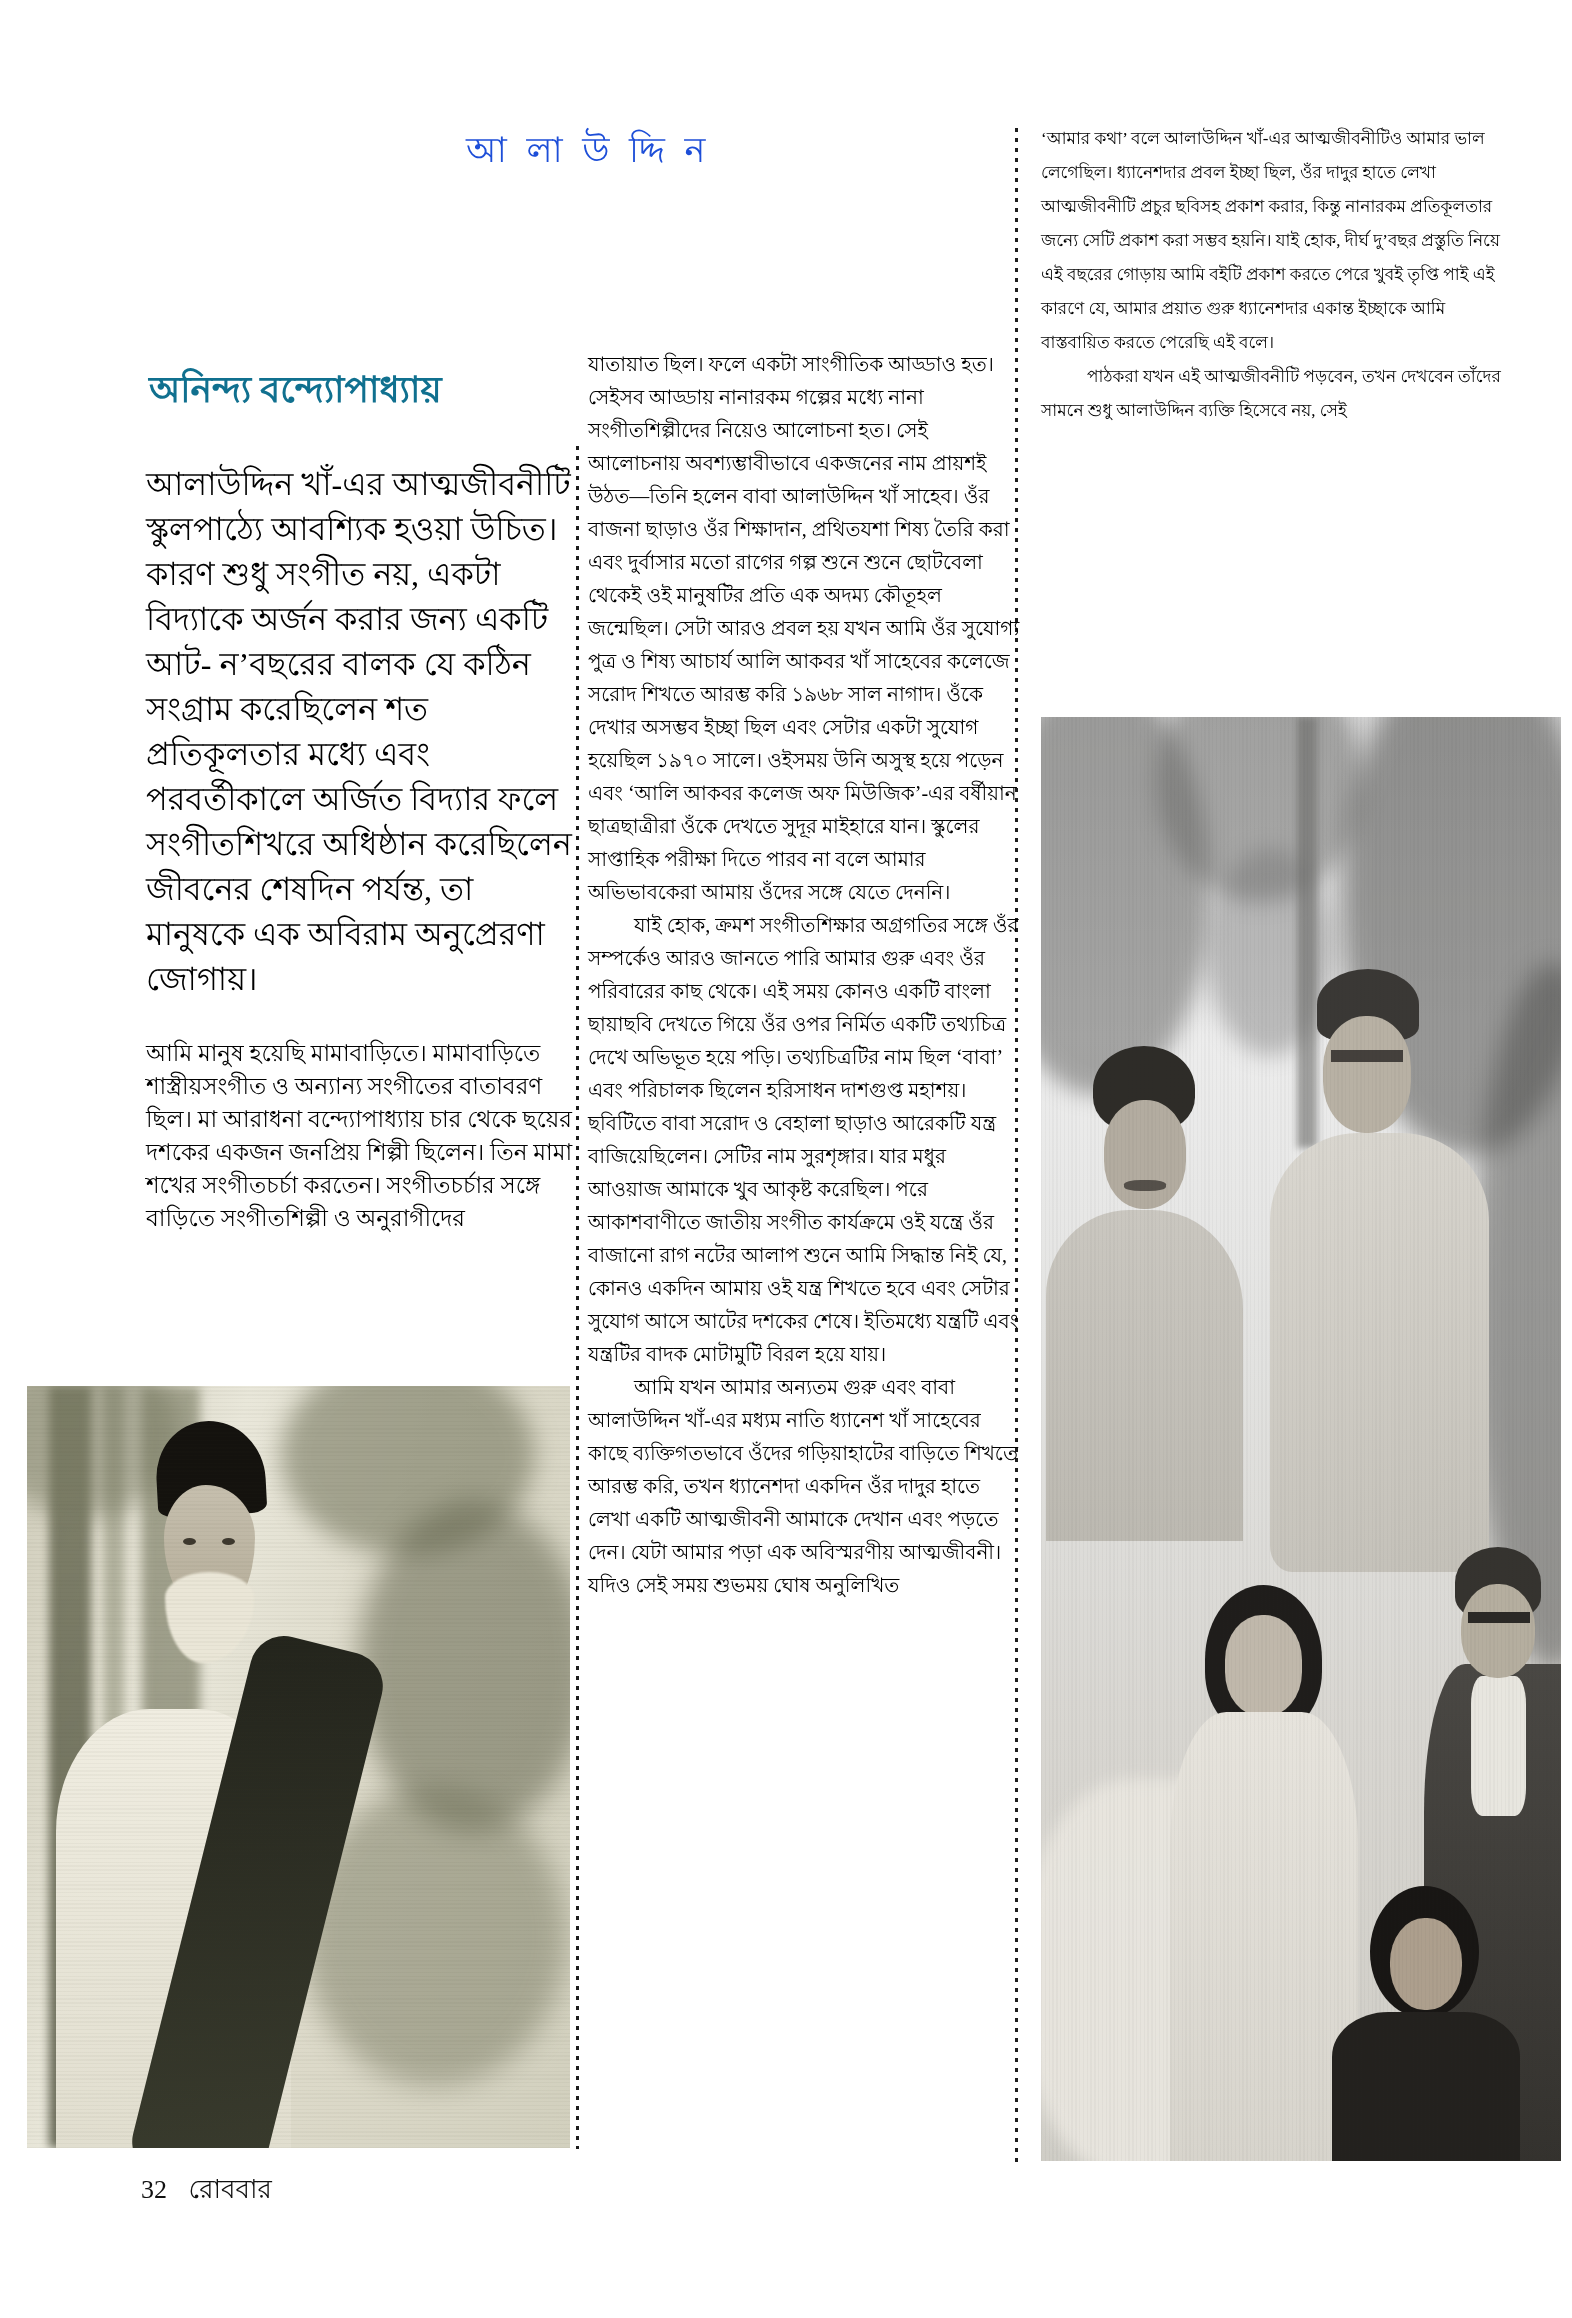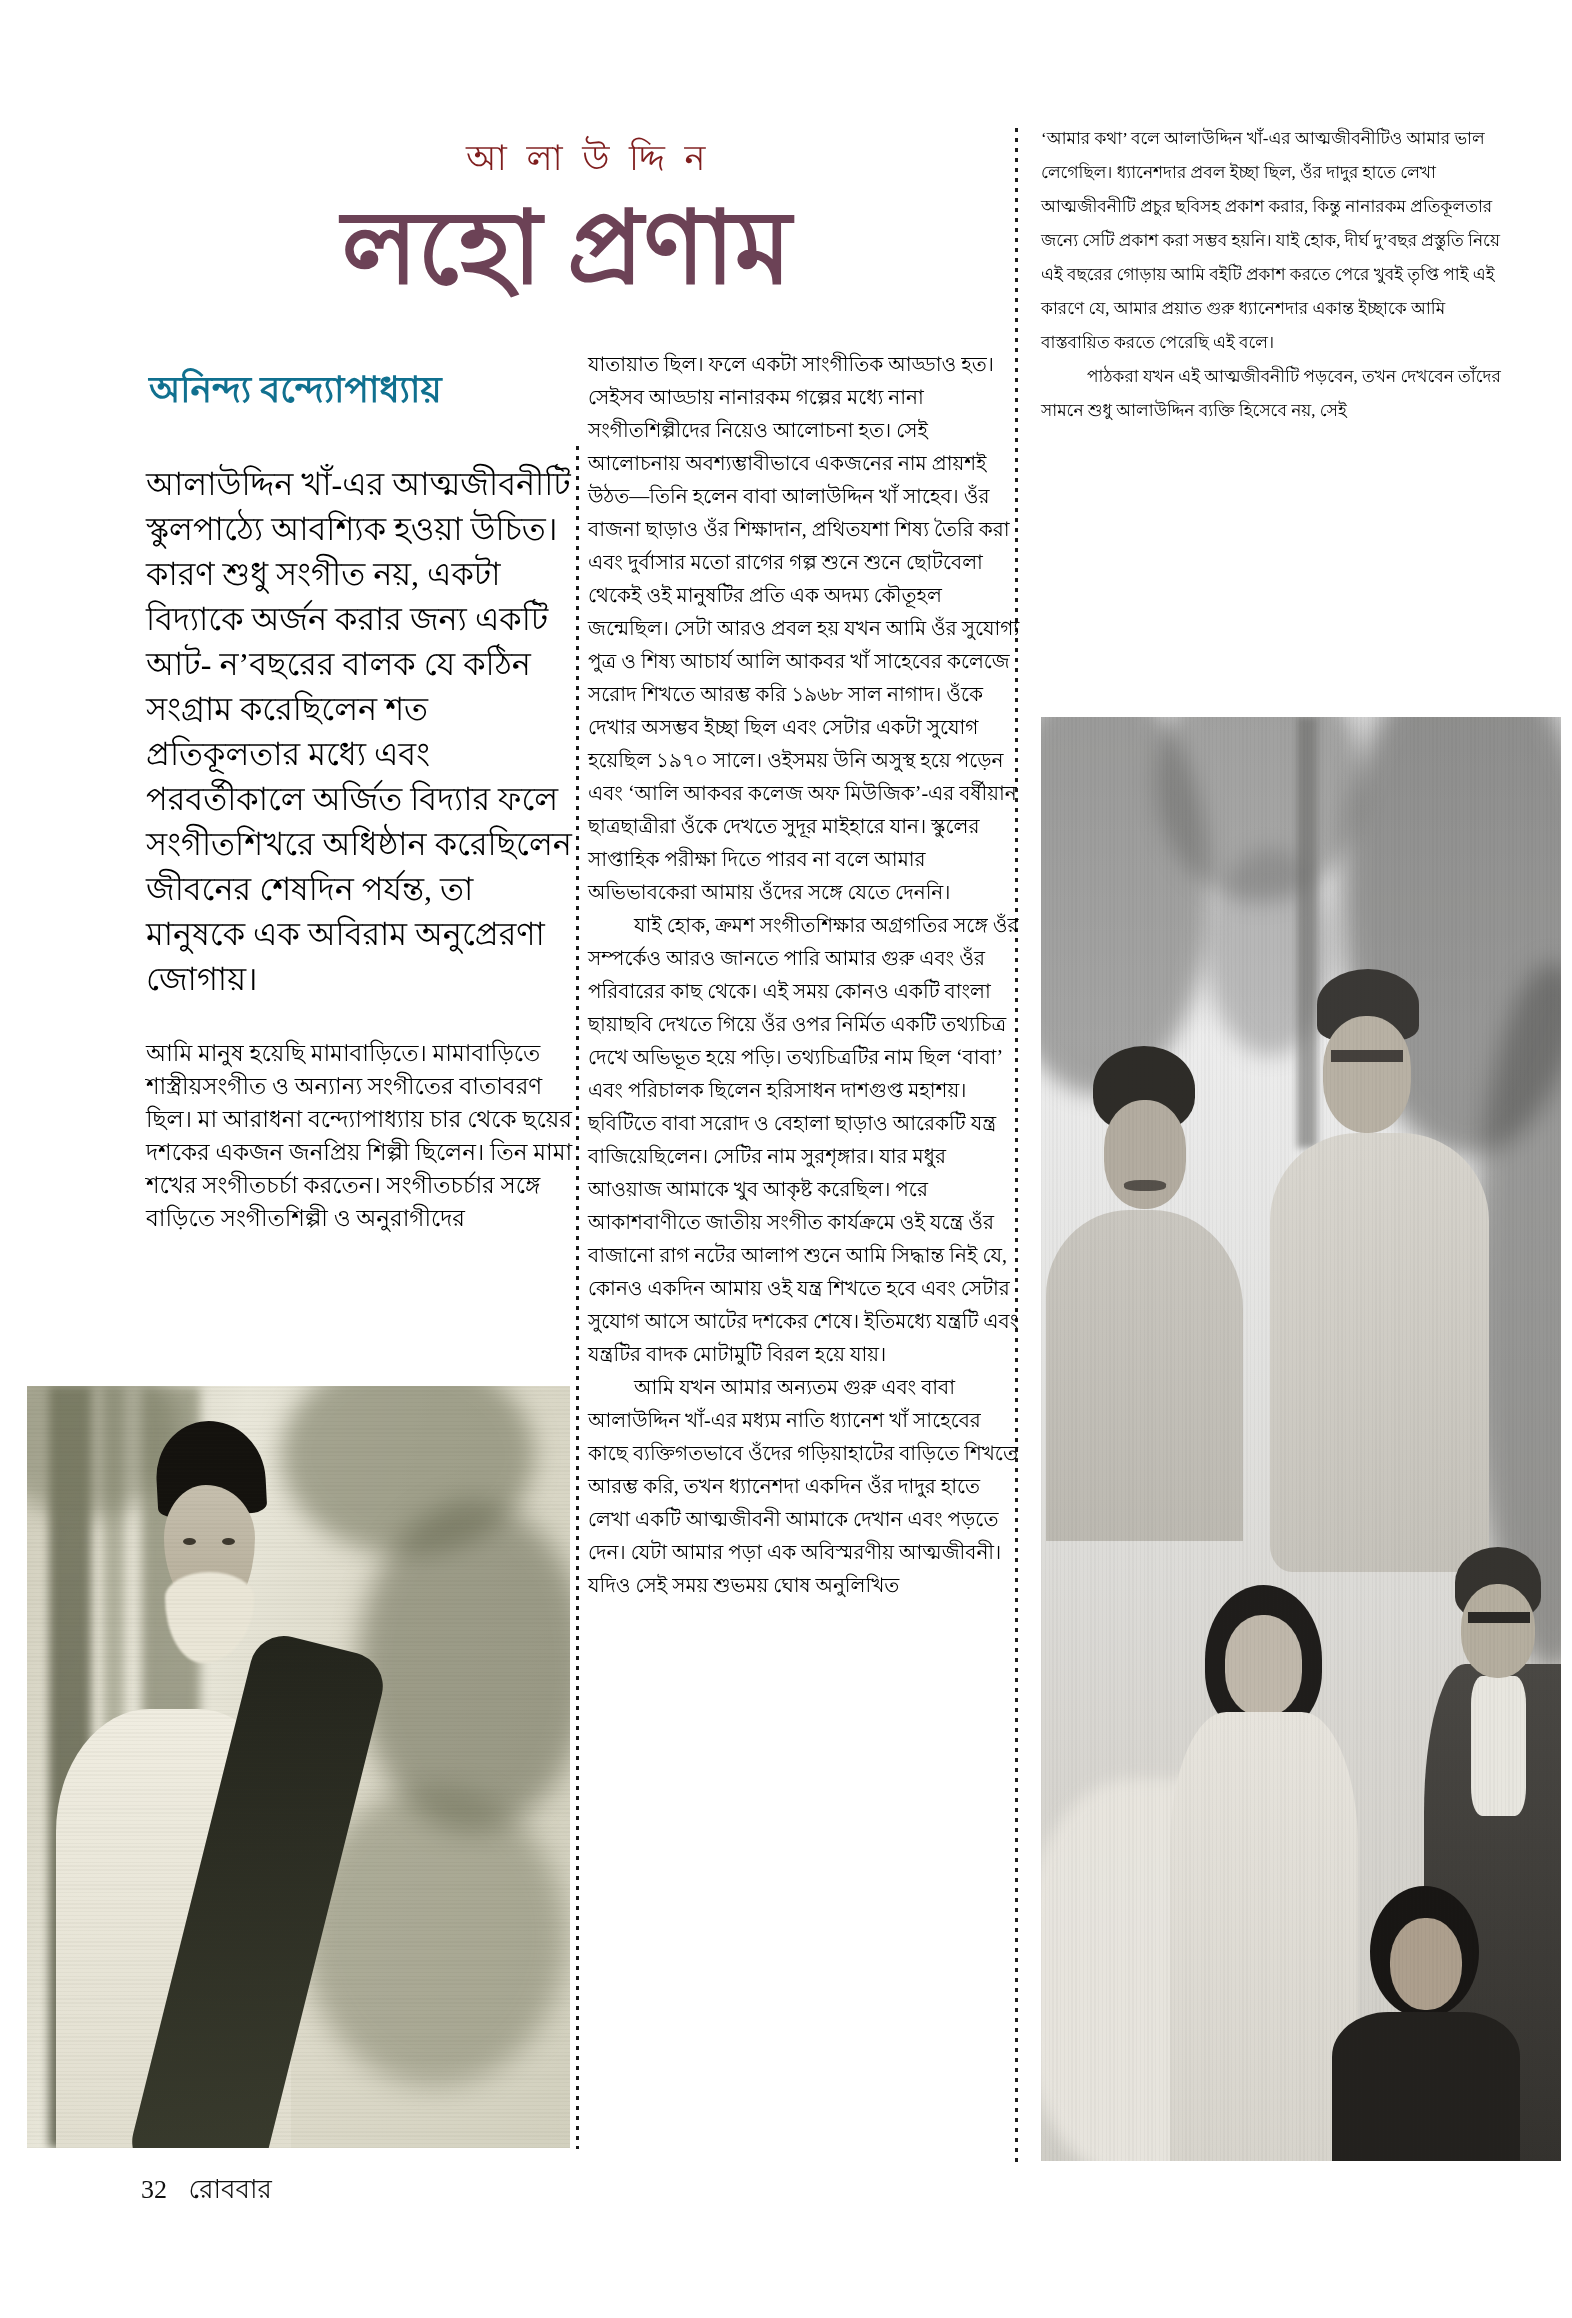--- a/index.html
+++ b/index.html
@@ -7,7 +7,7 @@
         font-family:"Liberation Serif","DejaVu Serif",serif;color:#000;}
 
   .kicker{position:absolute;left:466px;top:123px;font-size:35px;letter-spacing:5.4px;
-          color:#7f1d1d;white-space:nowrap;margin-top:8px;}
+          color:#1d4ed8;white-space:nowrap;}
   .title{position:absolute;left:293px;top:185px;width:547px;margin:0;text-align:center;
          font-size:102px;line-height:1.25;font-weight:700;color:#6c4256;}
   .author{position:absolute;left:149px;top:362px;font-size:36px;font-weight:600;color:#10708f;}

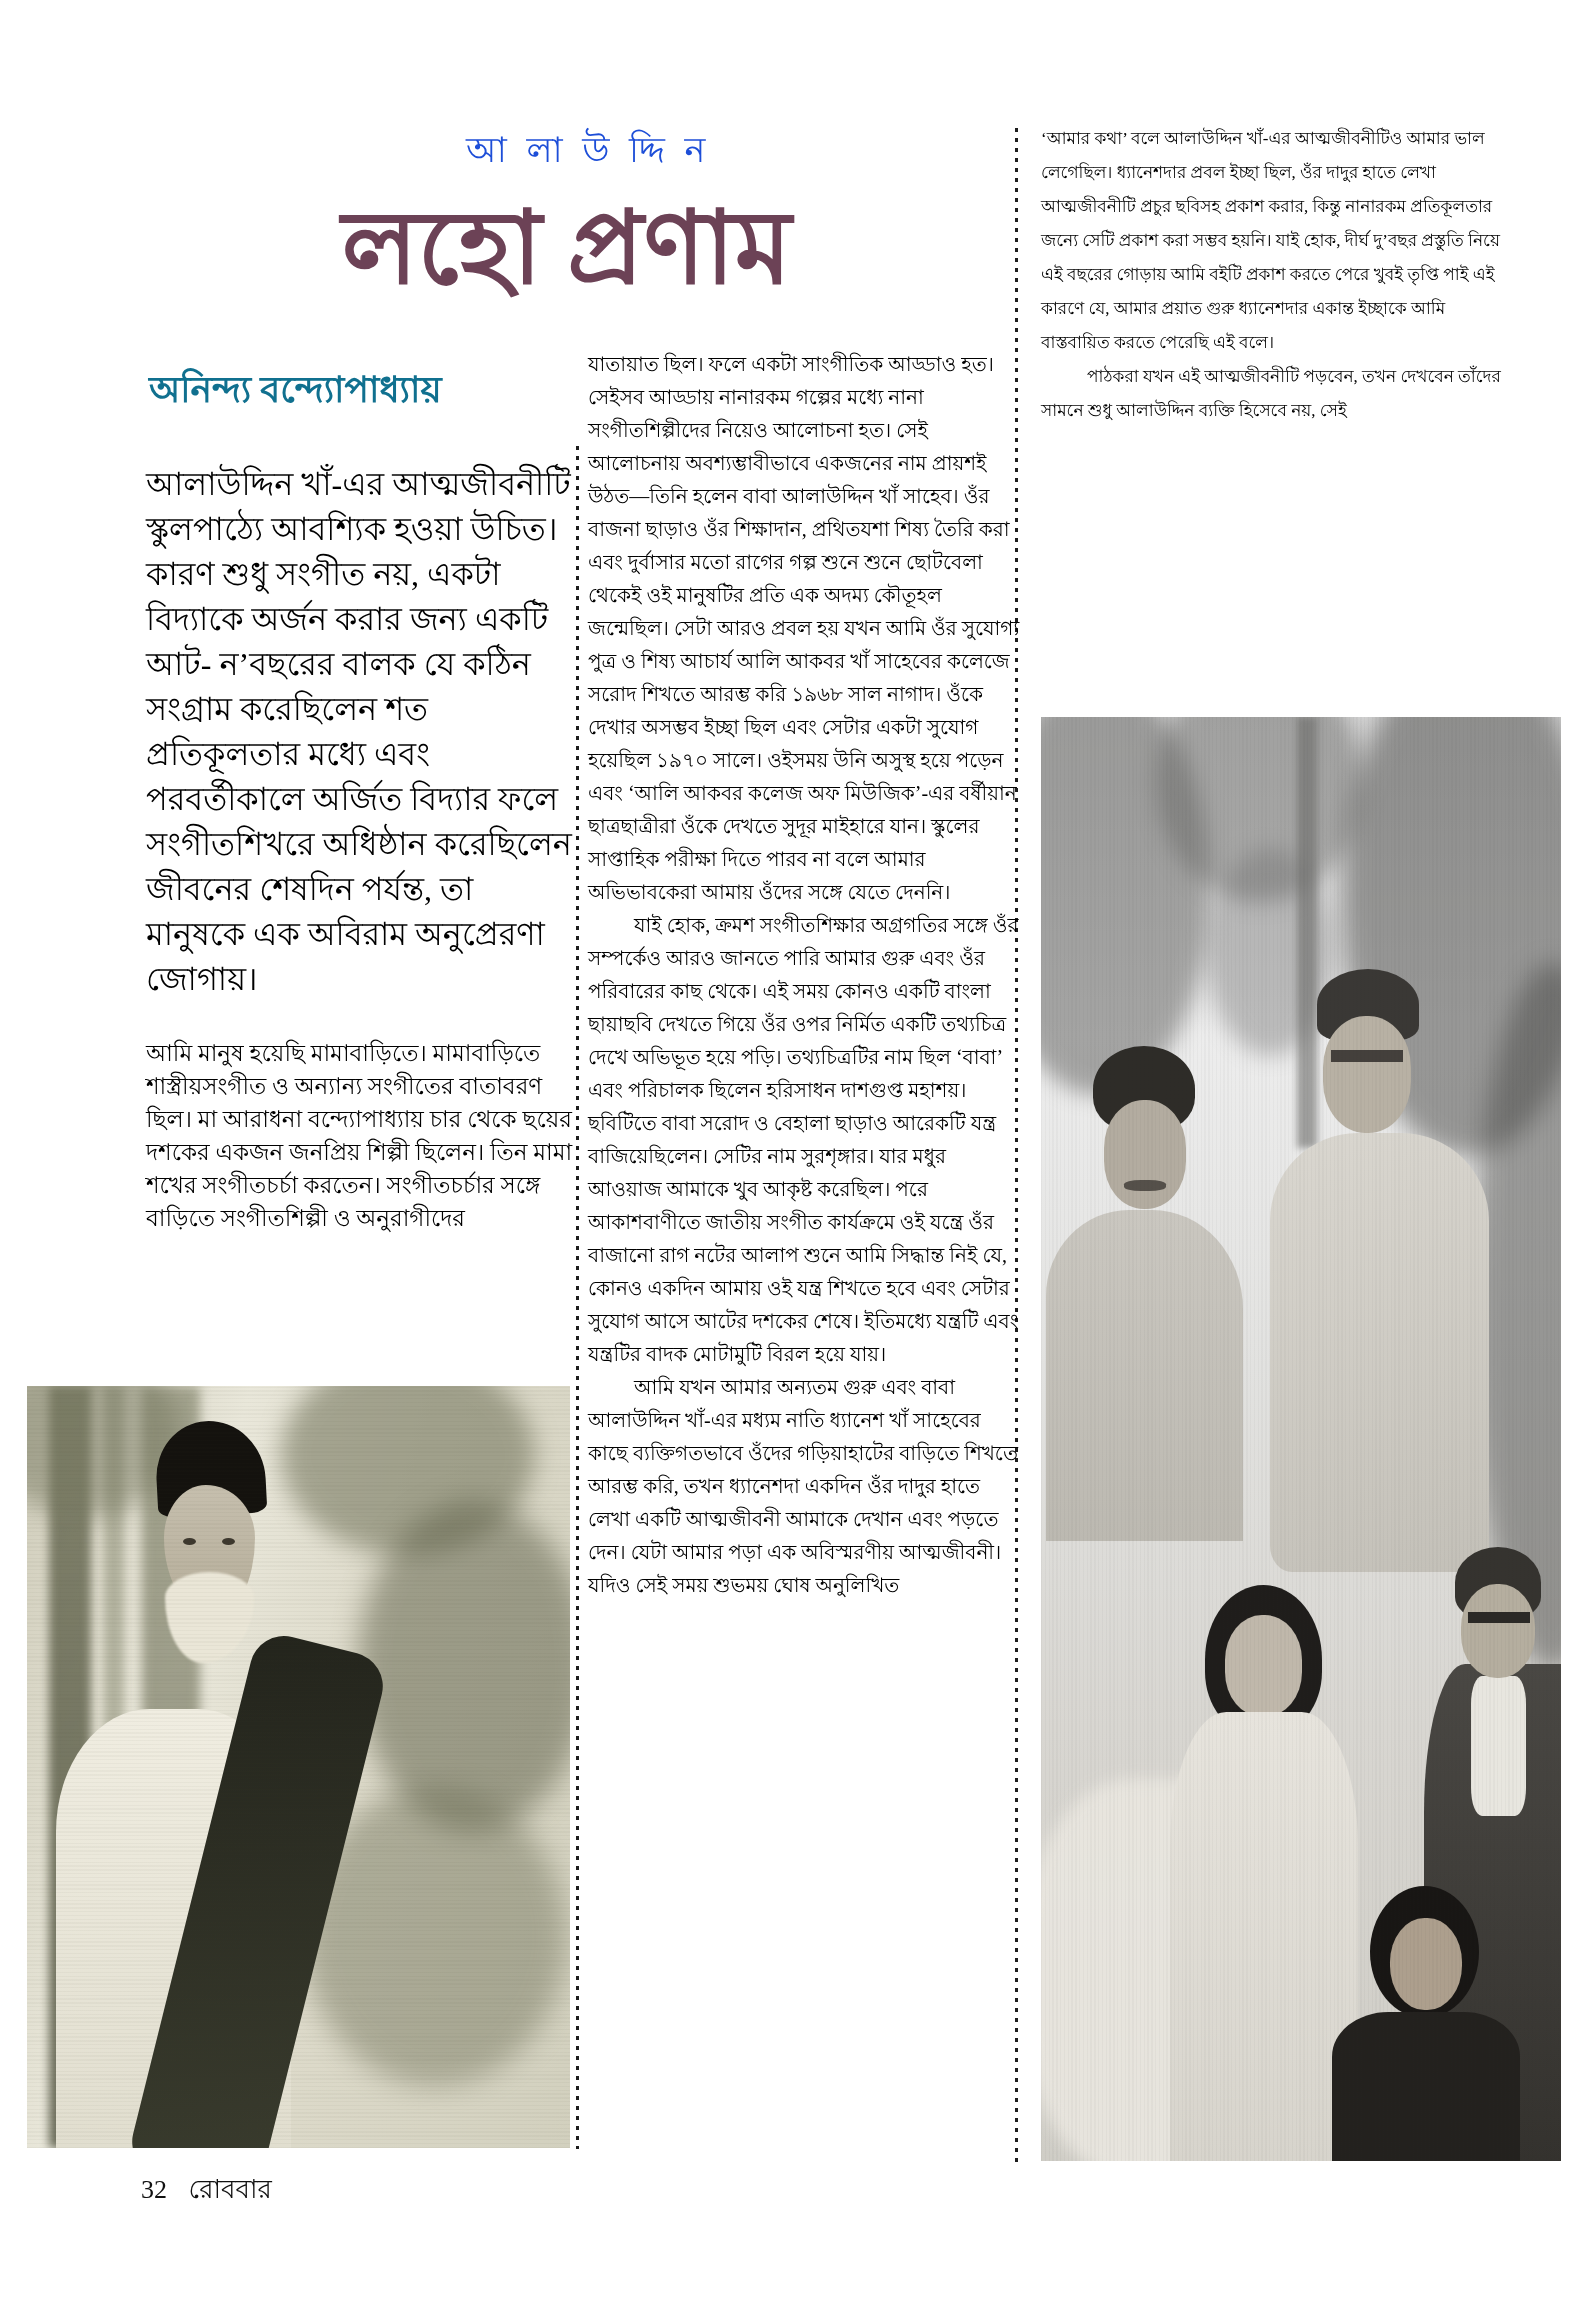--- a/index.html
+++ b/index.html
@@ -98,7 +98,6 @@
 <div class="page">
 
   <div class="kicker">আ লা উ দ্দি ন</div>
-  <h1 class="title">লহো প্রণাম</h1>
   <div class="author">অনিন্দ্য বন্দ্যোপাধ্যায়</div>
 
   <div class="divider d1"></div>

